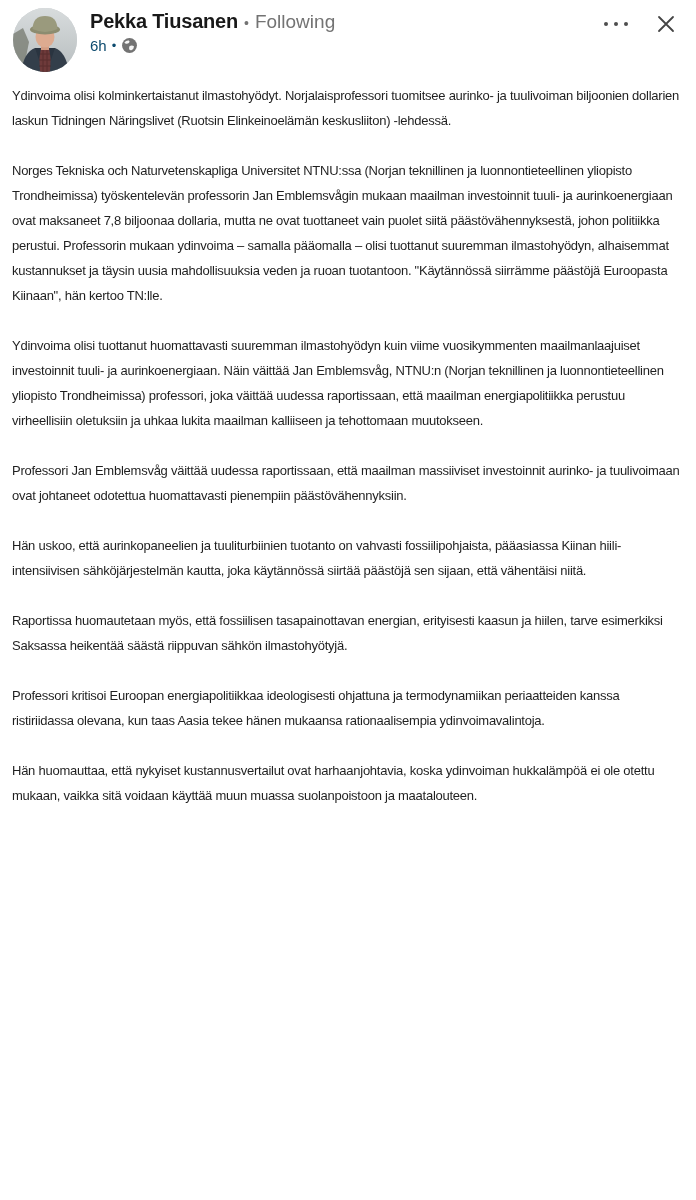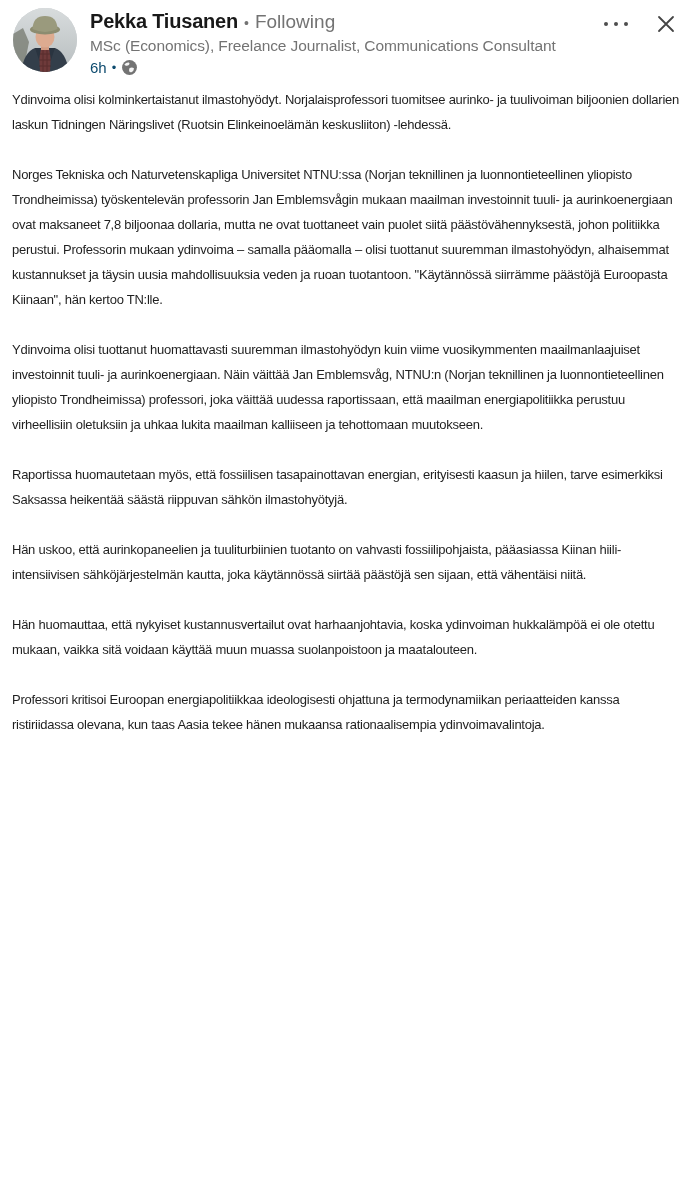--- a/index.html
+++ b/index.html
@@ -157,7 +157,6 @@
         <span class="name-sep">•</span>
         <span class="following">Following</span>
       </div>
-      <div class="headline">MSc (Economics), Freelance Journalist, Communications Consultant</div>
       <div class="meta-row">
         <span>6h</span>
         <span class="meta-sep">•</span>

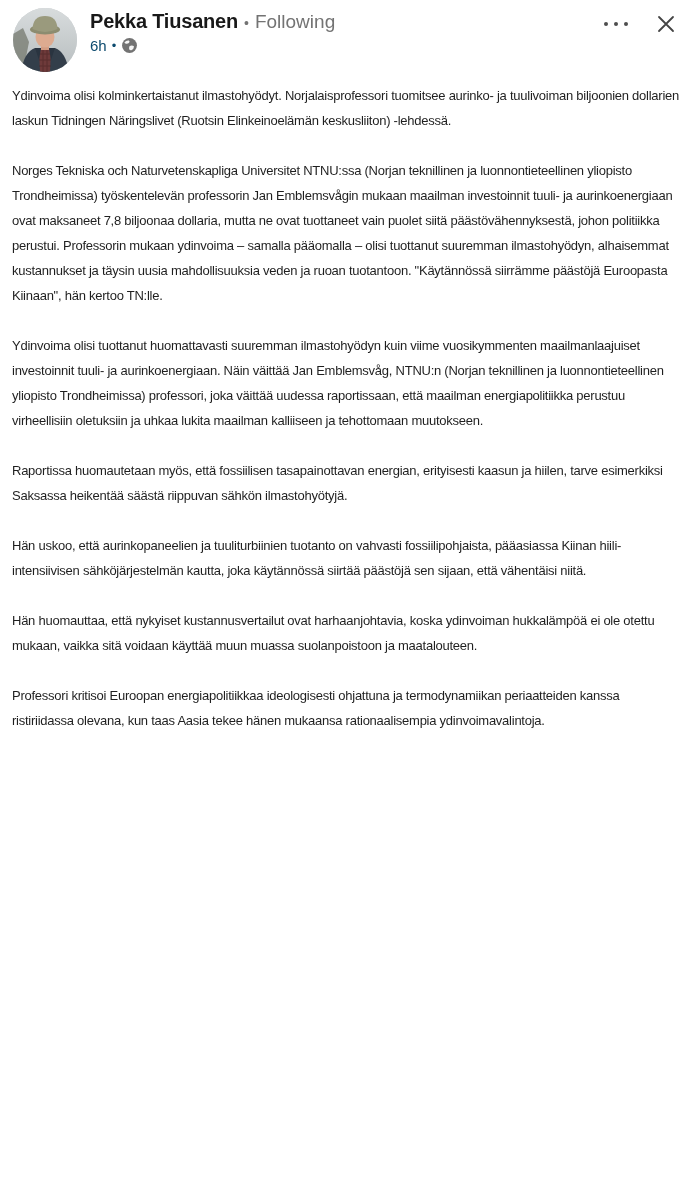--- a/index.html
+++ b/index.html
@@ -191,6 +191,7 @@
     <p>Ydinvoima olisi kolminkertaistanut ilmastohyödyt. Norjalaisprofessori tuomitsee aurinko- ja tuulivoiman biljoonien dollarien laskun Tidningen Näringslivet (Ruotsin Elinkeinoelämän keskusliiton) -lehdessä.</p>
     <p>Norges Tekniska och Naturvetenskapliga Universitet NTNU:ssa (Norjan teknillinen ja luonnontieteellinen yliopisto Trondheimissa) työskentelevän professorin Jan Emblemsvågin mukaan maailman investoinnit tuuli- ja aurinkoenergiaan ovat maksaneet 7,8 biljoonaa dollaria, mutta ne ovat tuottaneet vain puolet siitä päästövähennyksestä, johon politiikka perustui. Professorin mukaan ydinvoima – samalla pääomalla – olisi tuottanut suuremman ilmastohyödyn, alhaisemmat kustannukset ja täysin uusia mahdollisuuksia veden ja ruoan tuotantoon. "Käytännössä siirrämme päästöjä Euroopasta Kiinaan", hän kertoo TN:lle.</p>
     <p>Ydinvoima olisi tuottanut huomattavasti suuremman ilmastohyödyn kuin viime vuosikymmenten maailmanlaajuiset investoinnit tuuli- ja aurinkoenergiaan. Näin väittää Jan Emblemsvåg, NTNU:n (Norjan teknillinen ja luonnontieteellinen yliopisto Trondheimissa) professori, joka väittää uudessa raportissaan, että maailman energiapolitiikka perustuu virheellisiin oletuksiin ja uhkaa lukita maailman kalliiseen ja tehottomaan muutokseen.</p>
+    <p>Professori Jan Emblemsvåg väittää uudessa raportissaan, että maailman massiiviset investoinnit aurinko- ja tuulivoimaan ovat johtaneet odotettua huomattavasti pienempiin päästövähennyksiin.</p>
     <p>Raportissa huomautetaan myös, että fossiilisen tasapainottavan energian, erityisesti kaasun ja hiilen, tarve esimerkiksi Saksassa heikentää säästä riippuvan sähkön ilmastohyötyjä.</p>
     <p>Hän uskoo, että aurinkopaneelien ja tuuliturbiinien tuotanto on vahvasti fossiilipohjaista, pääasiassa Kiinan hiili-intensiivisen sähköjärjestelmän kautta, joka käytännössä siirtää päästöjä sen sijaan, että vähentäisi niitä.</p>
     <p>Hän huomauttaa, että nykyiset kustannusvertailut ovat harhaanjohtavia, koska ydinvoiman hukkalämpöä ei ole otettu mukaan, vaikka sitä voidaan käyttää muun muassa suolanpoistoon ja maatalouteen.</p>

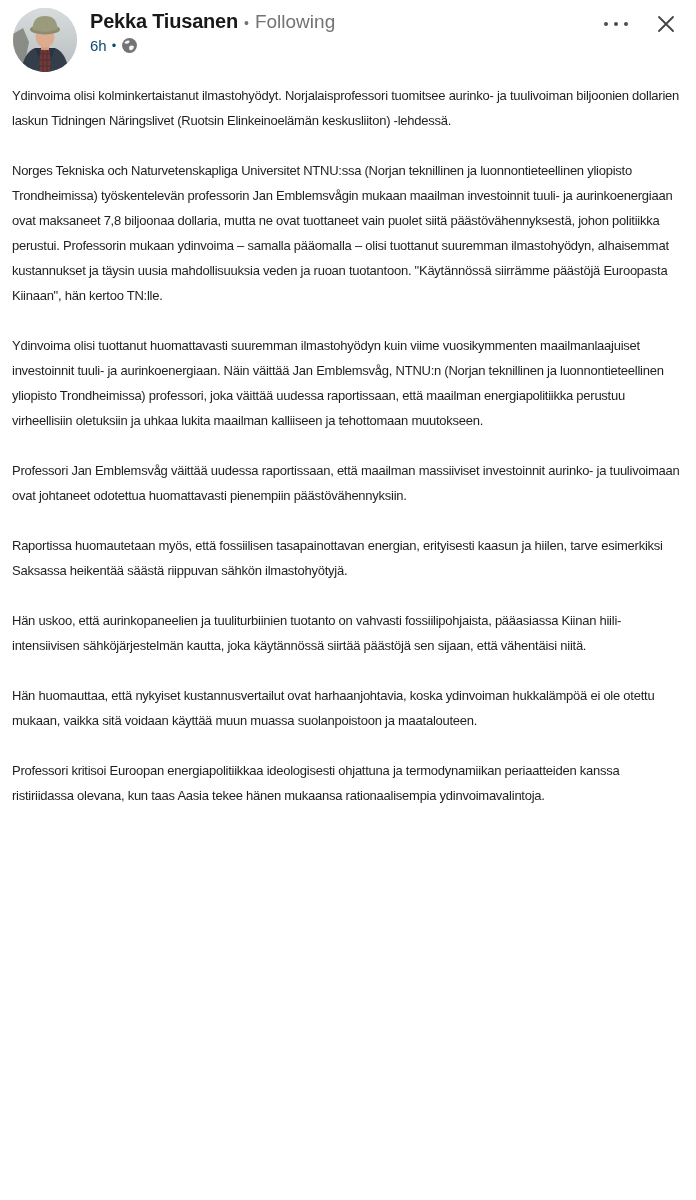--- a/index.html
+++ b/index.html
@@ -192,8 +192,8 @@
     <p>Norges Tekniska och Naturvetenskapliga Universitet NTNU:ssa (Norjan teknillinen ja luonnontieteellinen yliopisto Trondheimissa) työskentelevän professorin Jan Emblemsvågin mukaan maailman investoinnit tuuli- ja aurinkoenergiaan ovat maksaneet 7,8 biljoonaa dollaria, mutta ne ovat tuottaneet vain puolet siitä päästövähennyksestä, johon politiikka perustui. Professorin mukaan ydinvoima – samalla pääomalla – olisi tuottanut suuremman ilmastohyödyn, alhaisemmat kustannukset ja täysin uusia mahdollisuuksia veden ja ruoan tuotantoon. "Käytännössä siirrämme päästöjä Euroopasta Kiinaan", hän kertoo TN:lle.</p>
     <p>Ydinvoima olisi tuottanut huomattavasti suuremman ilmastohyödyn kuin viime vuosikymmenten maailmanlaajuiset investoinnit tuuli- ja aurinkoenergiaan. Näin väittää Jan Emblemsvåg, NTNU:n (Norjan teknillinen ja luonnontieteellinen yliopisto Trondheimissa) professori, joka väittää uudessa raportissaan, että maailman energiapolitiikka perustuu virheellisiin oletuksiin ja uhkaa lukita maailman kalliiseen ja tehottomaan muutokseen.</p>
     <p>Professori Jan Emblemsvåg väittää uudessa raportissaan, että maailman massiiviset investoinnit aurinko- ja tuulivoimaan ovat johtaneet odotettua huomattavasti pienempiin päästövähennyksiin.</p>
+    <p>Hän uskoo, että aurinkopaneelien ja tuuliturbiinien tuotanto on vahvasti fossiilipohjaista, pääasiassa Kiinan hiili-intensiivisen sähköjärjestelmän kautta, joka käytännössä siirtää päästöjä sen sijaan, että vähentäisi niitä.</p>
     <p>Raportissa huomautetaan myös, että fossiilisen tasapainottavan energian, erityisesti kaasun ja hiilen, tarve esimerkiksi Saksassa heikentää säästä riippuvan sähkön ilmastohyötyjä.</p>
-    <p>Hän uskoo, että aurinkopaneelien ja tuuliturbiinien tuotanto on vahvasti fossiilipohjaista, pääasiassa Kiinan hiili-intensiivisen sähköjärjestelmän kautta, joka käytännössä siirtää päästöjä sen sijaan, että vähentäisi niitä.</p>
     <p>Hän huomauttaa, että nykyiset kustannusvertailut ovat harhaanjohtavia, koska ydinvoiman hukkalämpöä ei ole otettu mukaan, vaikka sitä voidaan käyttää muun muassa suolanpoistoon ja maatalouteen.</p>
     <p>Professori kritisoi Euroopan energiapolitiikkaa ideologisesti ohjattuna ja termodynamiikan periaatteiden kanssa ristiriidassa olevana, kun taas Aasia tekee hänen mukaansa rationaalisempia ydinvoimavalintoja.</p>
   </div>

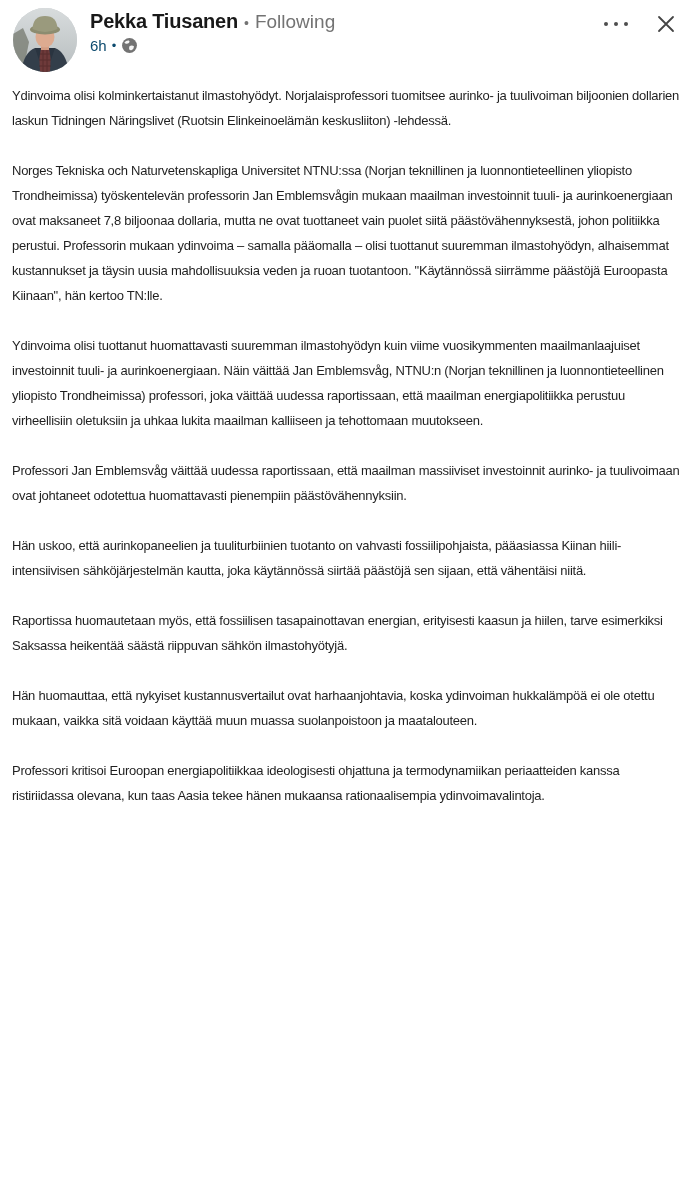--- a/index.html
+++ b/index.html
@@ -194,8 +194,8 @@
     <p>Professori Jan Emblemsvåg väittää uudessa raportissaan, että maailman massiiviset investoinnit aurinko- ja tuulivoimaan ovat johtaneet odotettua huomattavasti pienempiin päästövähennyksiin.</p>
     <p>Hän uskoo, että aurinkopaneelien ja tuuliturbiinien tuotanto on vahvasti fossiilipohjaista, pääasiassa Kiinan hiili-intensiivisen sähköjärjestelmän kautta, joka käytännössä siirtää päästöjä sen sijaan, että vähentäisi niitä.</p>
     <p>Raportissa huomautetaan myös, että fossiilisen tasapainottavan energian, erityisesti kaasun ja hiilen, tarve esimerkiksi Saksassa heikentää säästä riippuvan sähkön ilmastohyötyjä.</p>
+    <p>Professori kritisoi Euroopan energiapolitiikkaa ideologisesti ohjattuna ja termodynamiikan periaatteiden kanssa ristiriidassa olevana, kun taas Aasia tekee hänen mukaansa rationaalisempia ydinvoimavalintoja.</p>
     <p>Hän huomauttaa, että nykyiset kustannusvertailut ovat harhaanjohtavia, koska ydinvoiman hukkalämpöä ei ole otettu mukaan, vaikka sitä voidaan käyttää muun muassa suolanpoistoon ja maatalouteen.</p>
-    <p>Professori kritisoi Euroopan energiapolitiikkaa ideologisesti ohjattuna ja termodynamiikan periaatteiden kanssa ristiriidassa olevana, kun taas Aasia tekee hänen mukaansa rationaalisempia ydinvoimavalintoja.</p>
   </div>
 
 </div>

